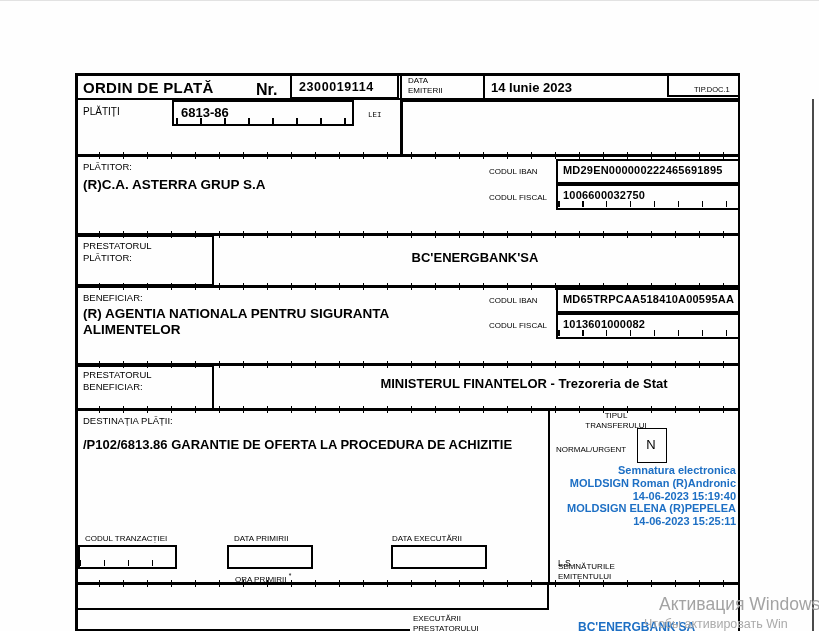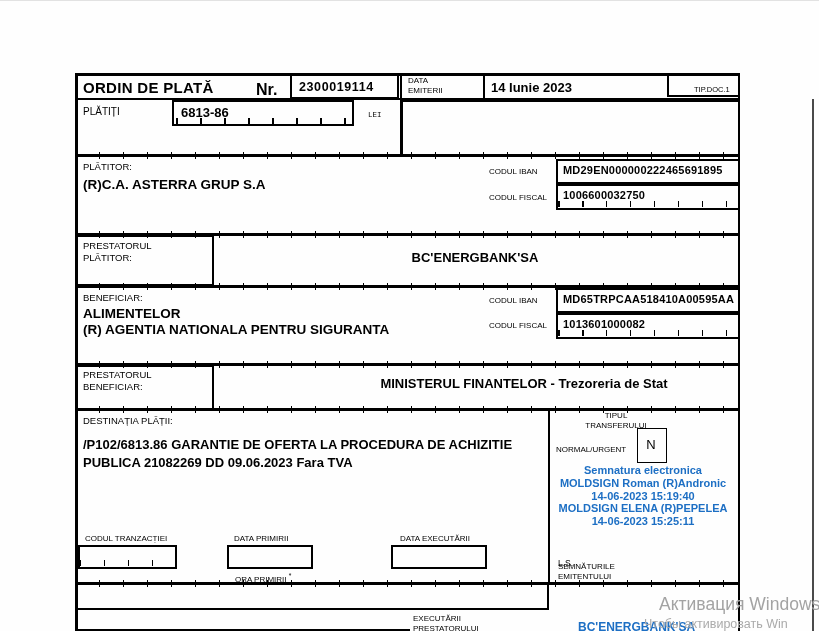--- a/index.html
+++ b/index.html
@@ -84,8 +84,8 @@
   <div class="ticks" style="left:75px;top:282px;width:665px;height:7px;"></div>
   <div class="abs t-lbl nowrap" style="left:83px;top:291px;">BENEFICIAR:</div>
   <div class="abs" style="left:83px;top:305px;font-size:13.5px;font-weight:bold;line-height:16px;">
+    <div class="nowrap">(R) AGENTIA NATIONALA PENTRU SIGURANTA</div>
     <div class="nowrap">ALIMENTELOR</div>
-    <div class="nowrap">(R) AGENTIA NATIONALA PENTRU SIGURANTA</div>
   </div>
   <div class="abs t-sm nowrap" style="left:489px;top:295px;">CODUL IBAN</div>
   <div class="bx" style="left:556px;top:287px;width:180px;height:21px;"></div>

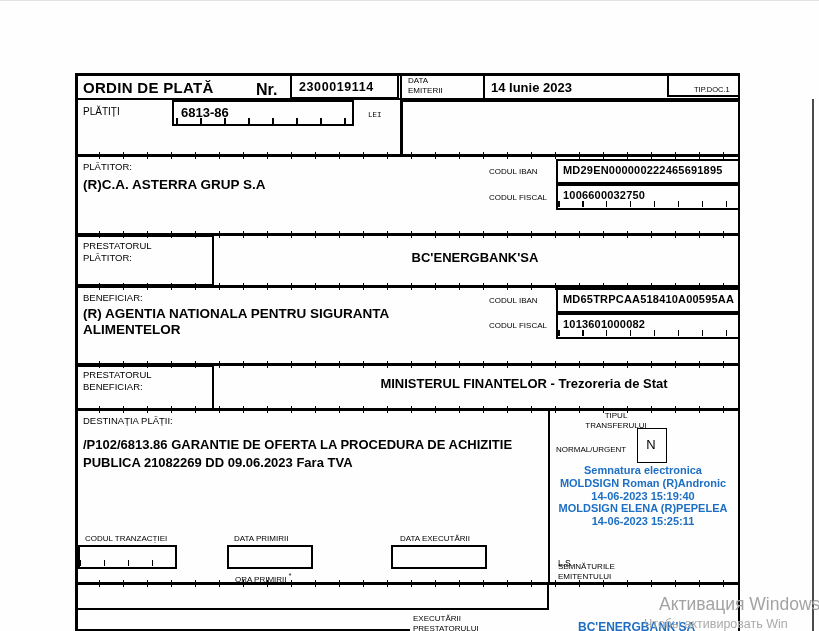--- a/index.html
+++ b/index.html
@@ -109,7 +109,6 @@
   <div class="abs t-lbl nowrap" style="left:83px;top:414px;">DESTINAȚIA PLĂȚII:</div>
   <div class="abs t-val-lg" style="left:83px;top:435px;line-height:18px;">
     <div class="nowrap">/P102/6813.86 GARANTIE DE OFERTA LA PROCEDURA DE ACHIZITIE</div>
-    <div class="nowrap">PUBLICA 21082269 DD 09.06.2023 Fara TVA</div>
   </div>
   <div class="vline" style="left:548px;top:407px;height:176px;"></div>
 

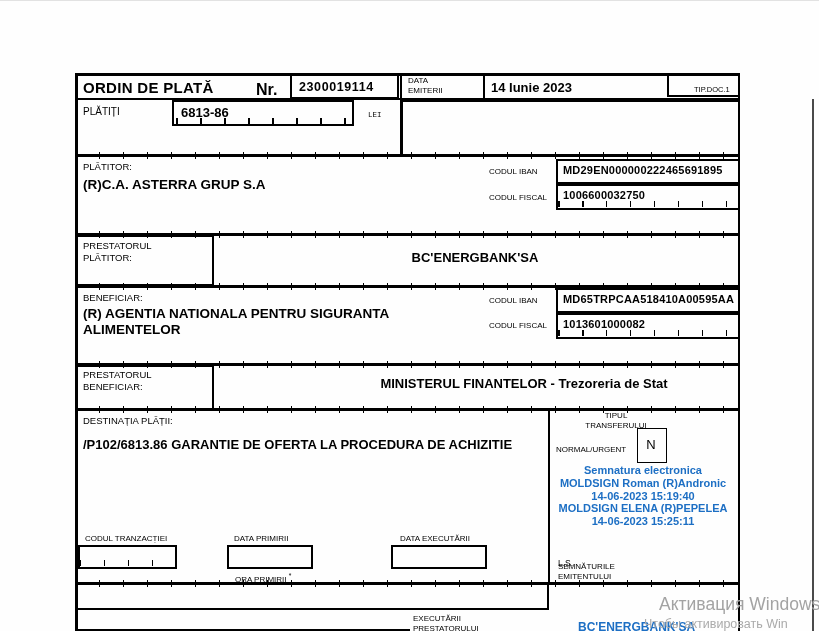--- a/index.html
+++ b/index.html
@@ -19,7 +19,7 @@
   .t-lbl{font-size:9.5px;}
   .t-sm{font-size:8px;}
   .t-tiny{font-size:7.5px;}
-  .t-blue{color:#1d6fc4;font-weight:bold;font-size:11px;line-height:12.8px;text-align:center;}
+  .t-blue{color:#1d6fc4;font-weight:bold;font-size:11px;line-height:12.8px;text-align:right;}
   .t-bankblue{color:#1d6fc4;font-weight:bold;font-size:12px;}
   .wm1{color:#a3a3a3;font-size:17.5px;}
   .wm2{color:#aaaaaa;font-size:12.5px;}

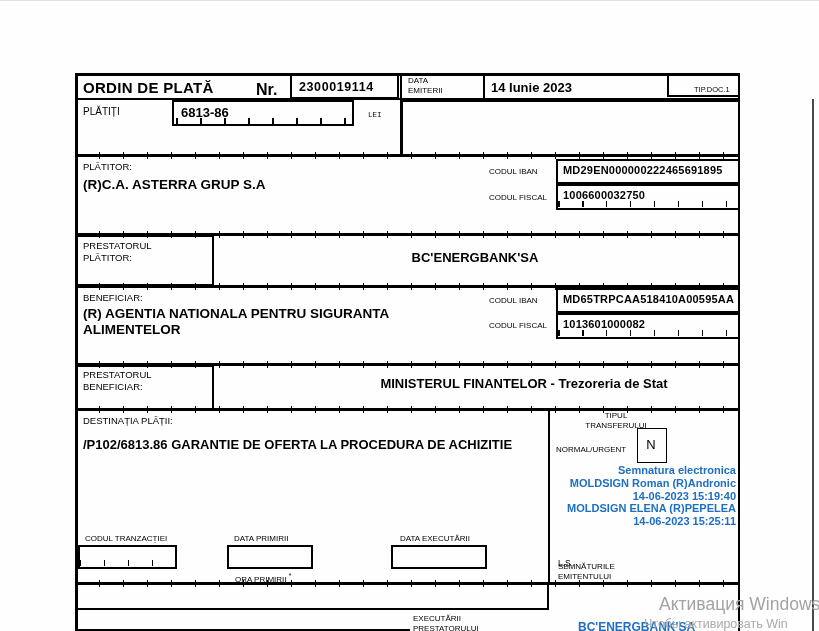--- a/index.html
+++ b/index.html
@@ -133,7 +133,7 @@
   <div class="ticks" style="left:80px;top:559px;width:91px;"></div>
   <div class="abs t-sm nowrap" style="left:234px;top:533px;">DATA PRIMIRII</div>
   <div class="bx" style="left:227px;top:544px;width:82px;height:20px;"></div>
-  <div class="abs t-sm nowrap" style="left:400px;top:533px;">DATA EXECUTĂRII</div>
+  <div class="abs t-sm nowrap" style="left:392px;top:533px;">DATA EXECUTĂRII</div>
   <div class="bx" style="left:391px;top:544px;width:92px;height:20px;"></div>
   <div class="abs t-sm nowrap" style="left:235px;top:571px;">
     <span>ORA PRIMIRII</span>

